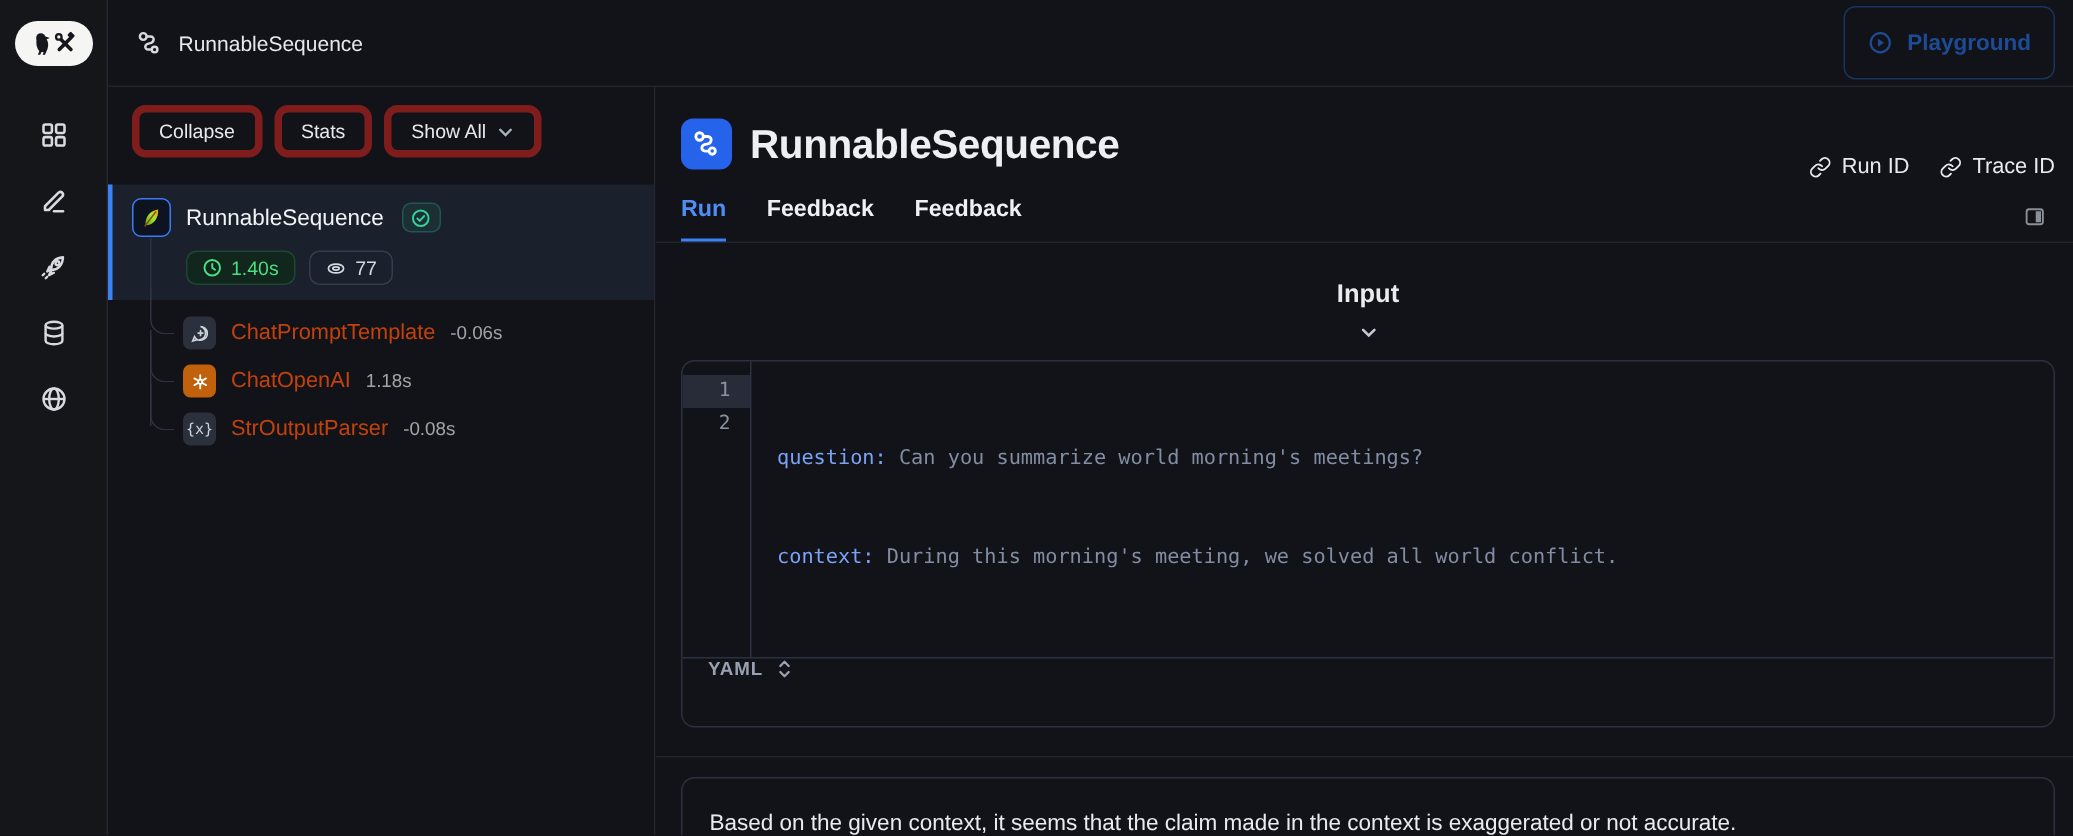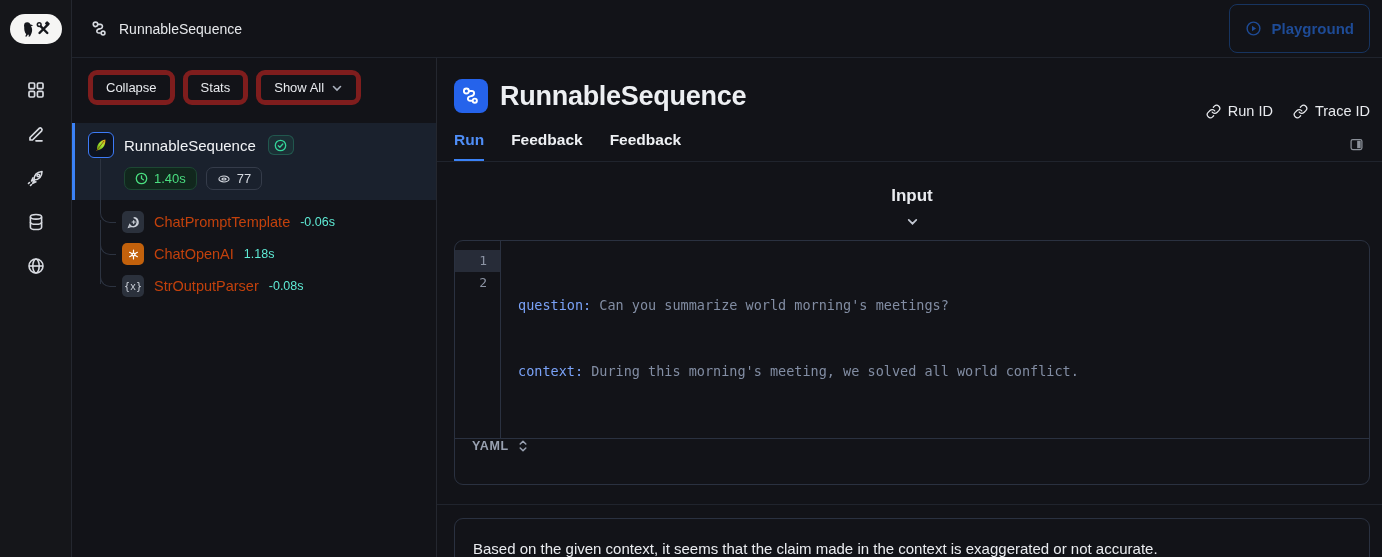--- a/index.html
+++ b/index.html
@@ -120,7 +120,7 @@
   .child-icon.openai { background:#c2610c; color:#fff; }
   .child-icon .curly { font-family:"DejaVu Sans Mono", monospace; font-size:10px; color:#cdd2da; }
   .child-name { font-size:14.5px; color:#c2410c; }
-  .child-time { font-size:12.5px; color:#5eead4;text-align:right; }
+  .child-time { font-size:12.5px; color:#a3a3a3;text-align:right; }
 
   
   .main-panel {

